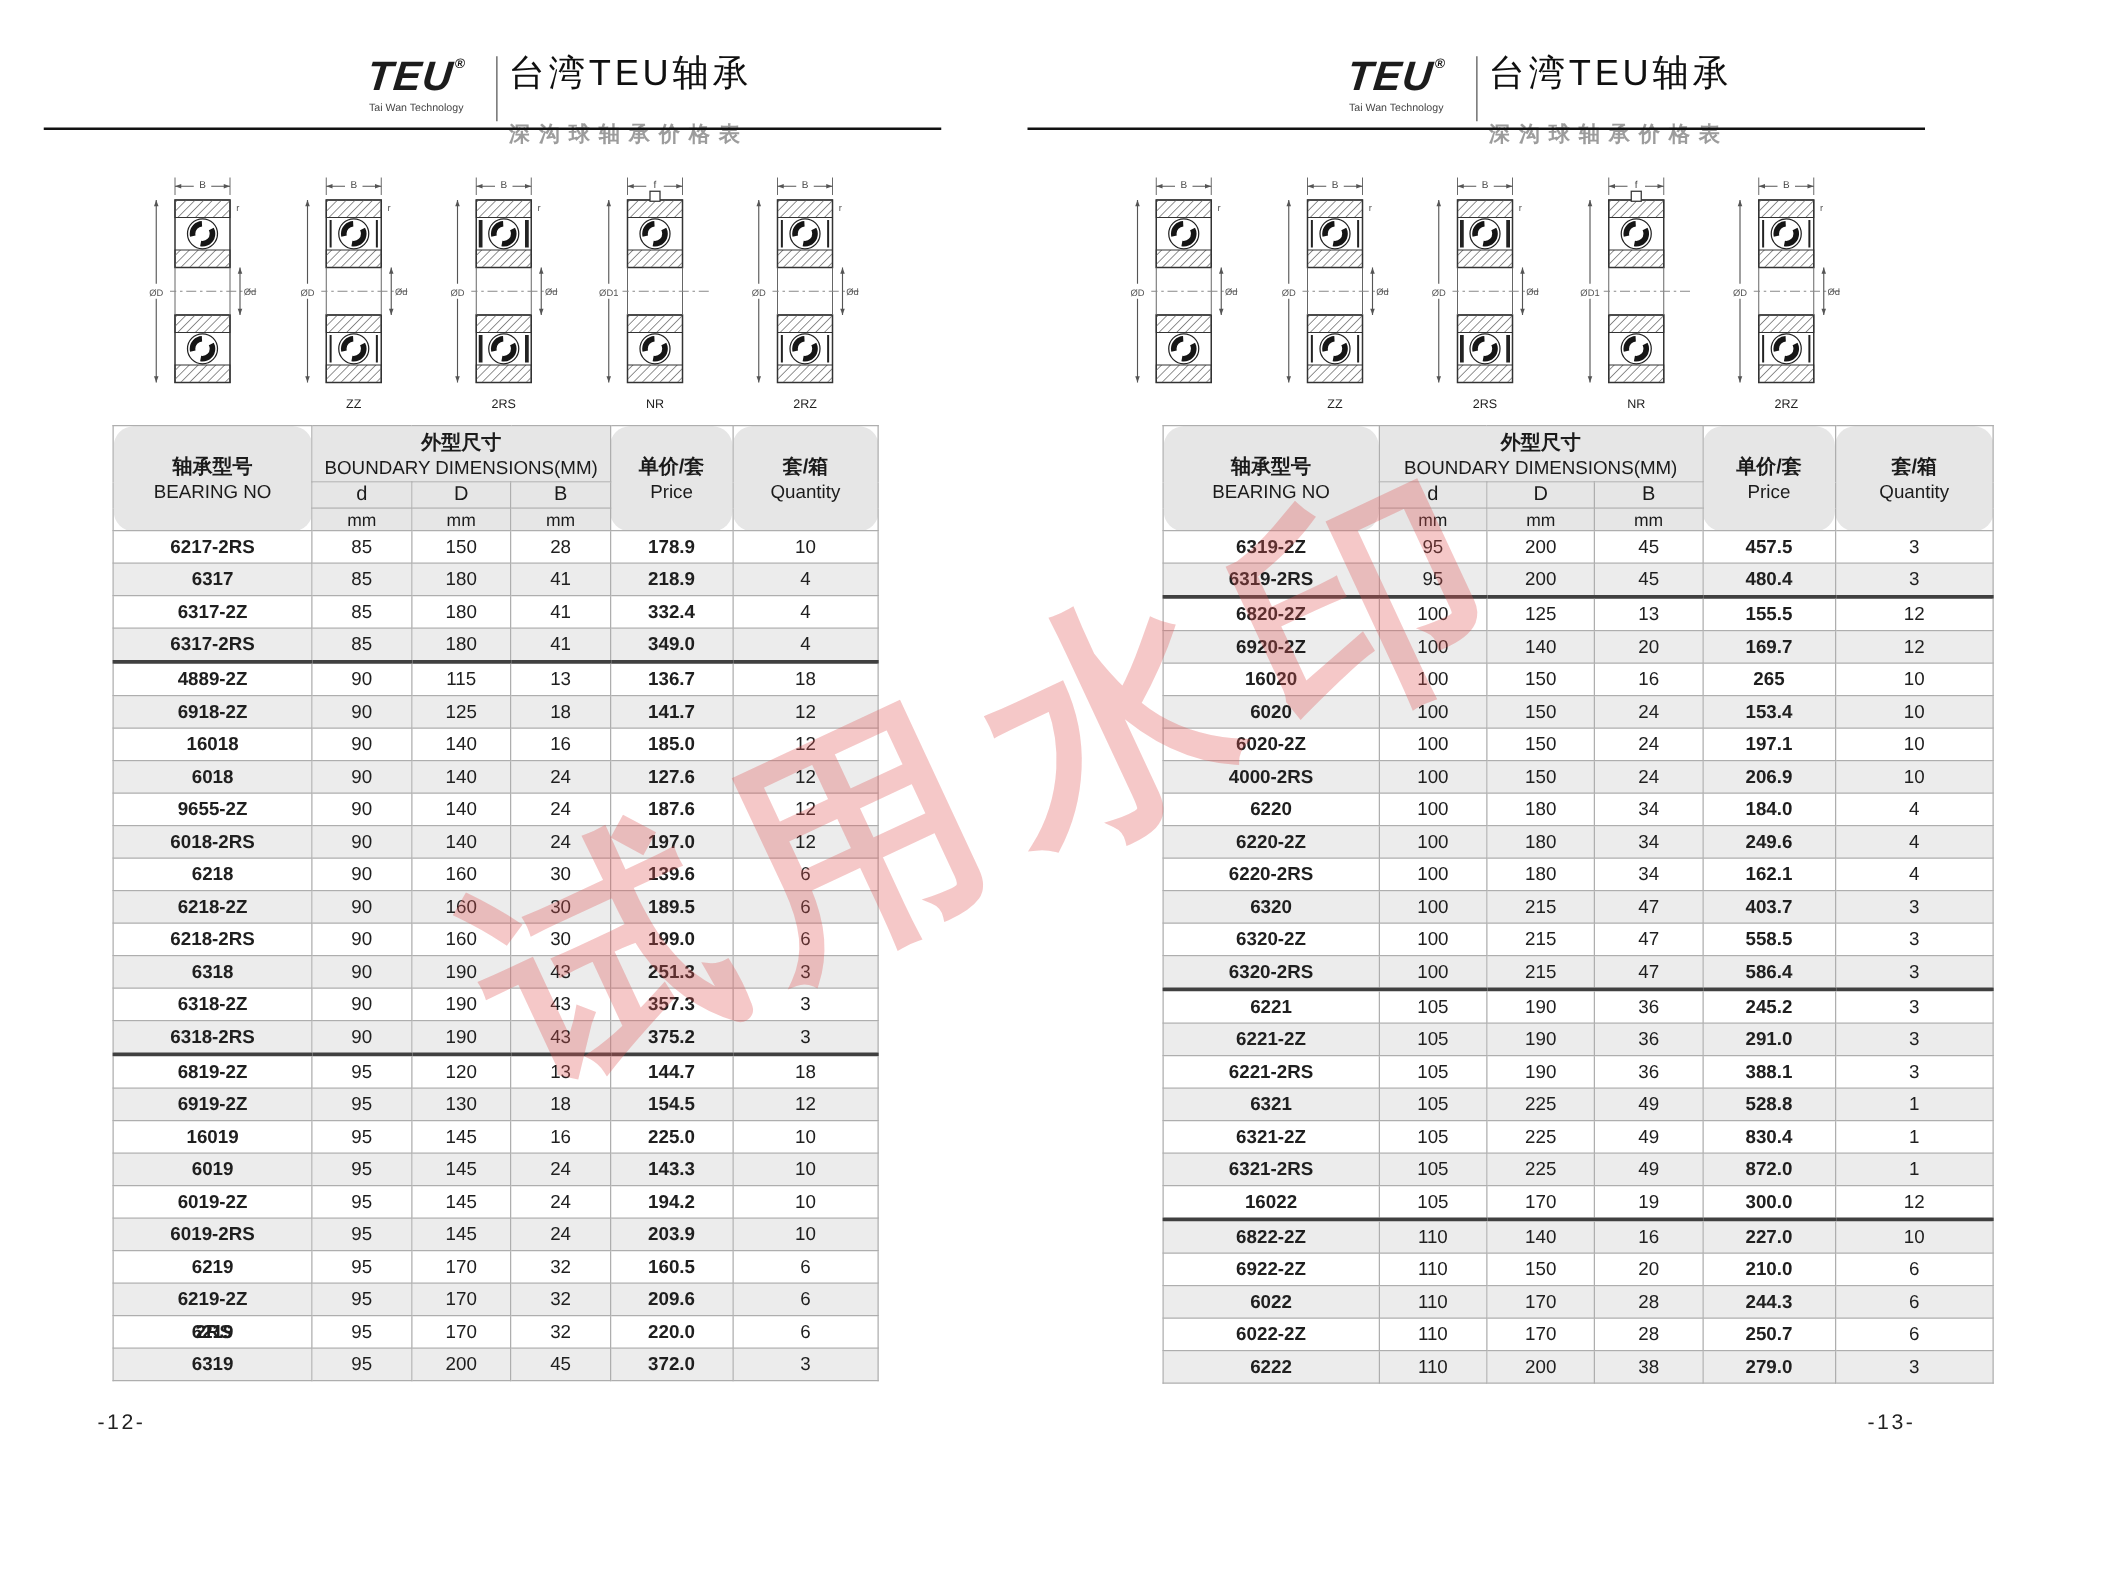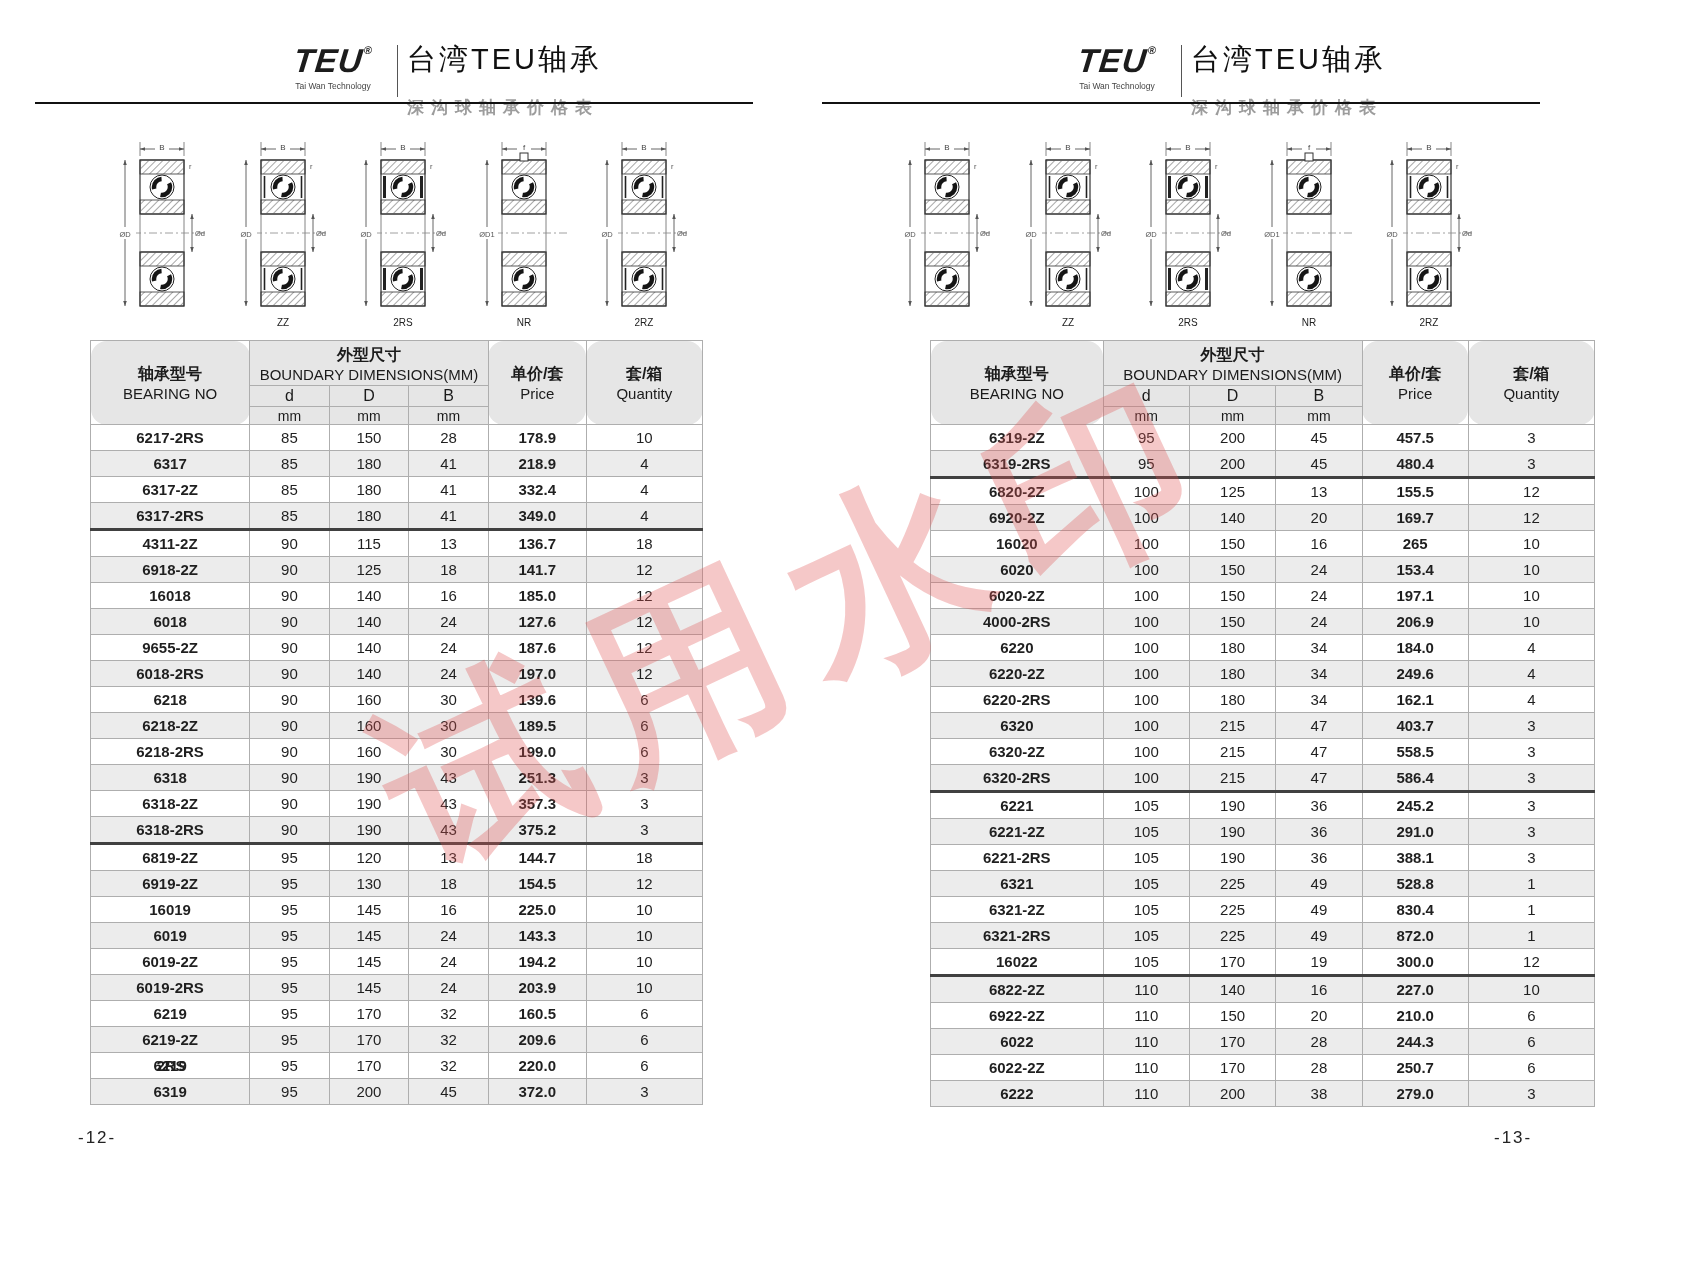--- a/index.html
+++ b/index.html
@@ -345,7 +345,7 @@
             <td>4</td>
           </tr>
           <tr>
-            <td class="c-no">4311-2Z</td>
+            <td class="c-no">4889-2Z</td>
             <td>90</td>
             <td>115</td>
             <td>13</td>

